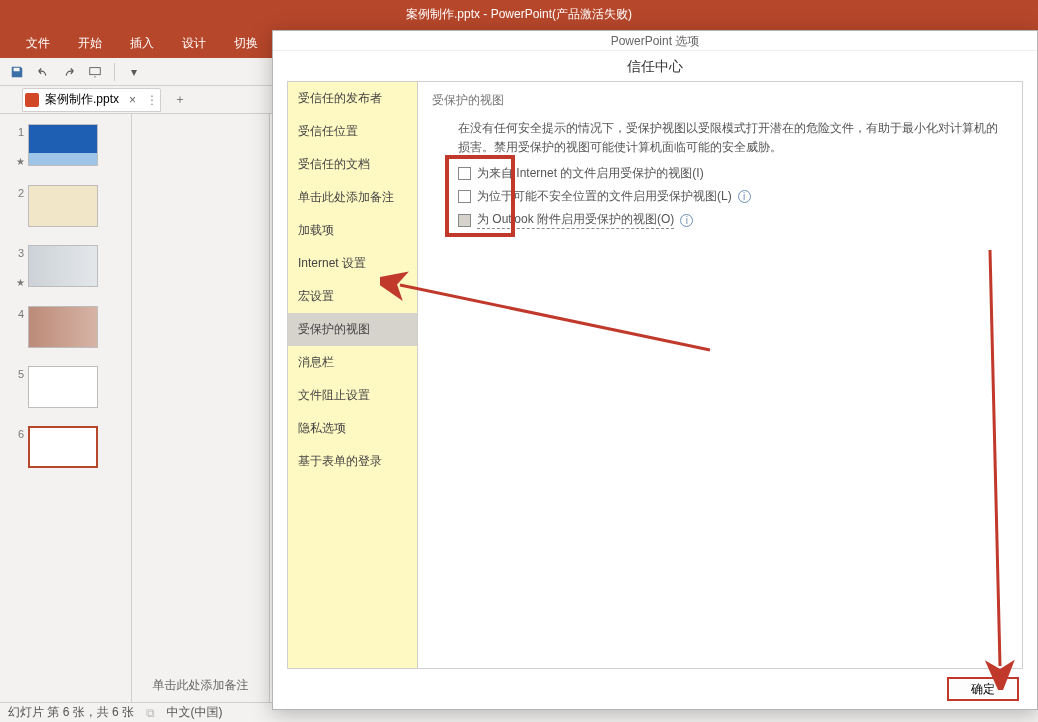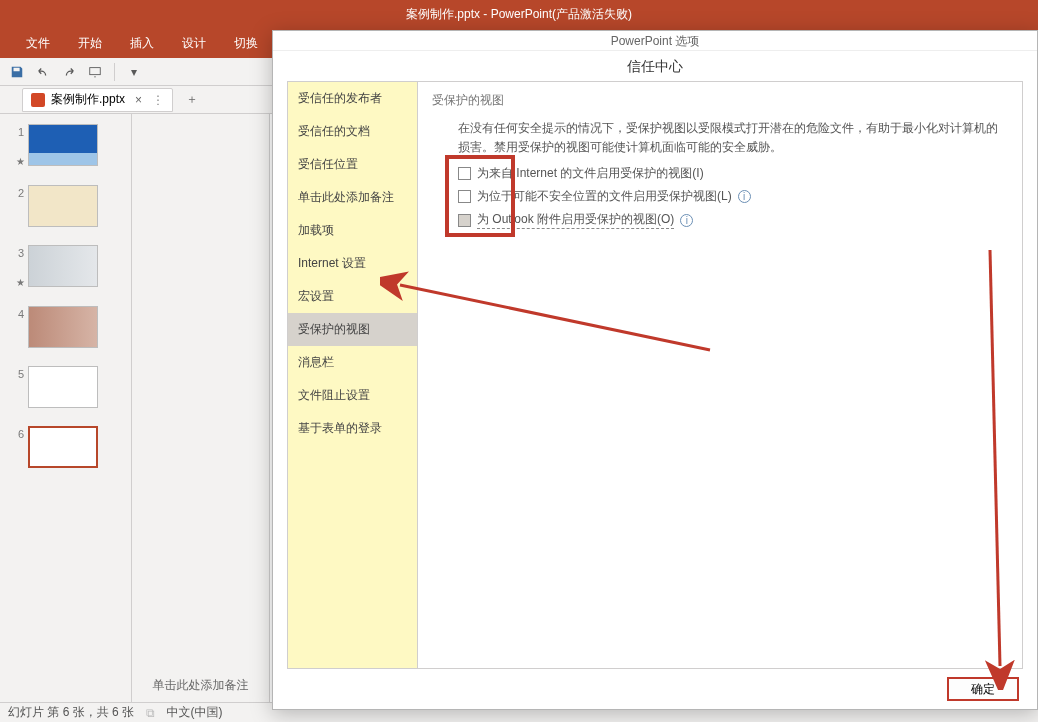--- a/index.html
+++ b/index.html
@@ -11,7 +11,7 @@
   .qat-btn{width:22px;height:22px;display:flex;align-items:center;justify-content:center;color:#595959;cursor:pointer;border-radius:2px;}
   .qat-sep{width:1px;height:18px;background:#d0cece;margin:0 4px;}
   .doc-tabs{height:28px;background:#f3f2f1;border-bottom:1px solid #d0cece;display:flex;align-items:center;padding-left:6px;}
-  .doc-tab{display:flex;align-items:center;gap:6px;padding:0 8px;height:24px;border:1px solid #d0cece;background:#fff;border-radius:2px 2px 0 0;}
+  .doc-tab{display:flex;align-items:center;gap:6px;padding:0 2px;height:24px;border:1px solid #d0cece;background:#fff;border-radius:2px 2px 0 0;}
   .doc-icon{width:14px;height:14px;background:#d24726;border-radius:2px;}
   .doc-close{color:#666;cursor:pointer;padding:0 4px;}
   .doc-plus{margin-left:8px;width:22px;height:22px;display:flex;align-items:center;justify-content:center;color:#666;cursor:pointer;}

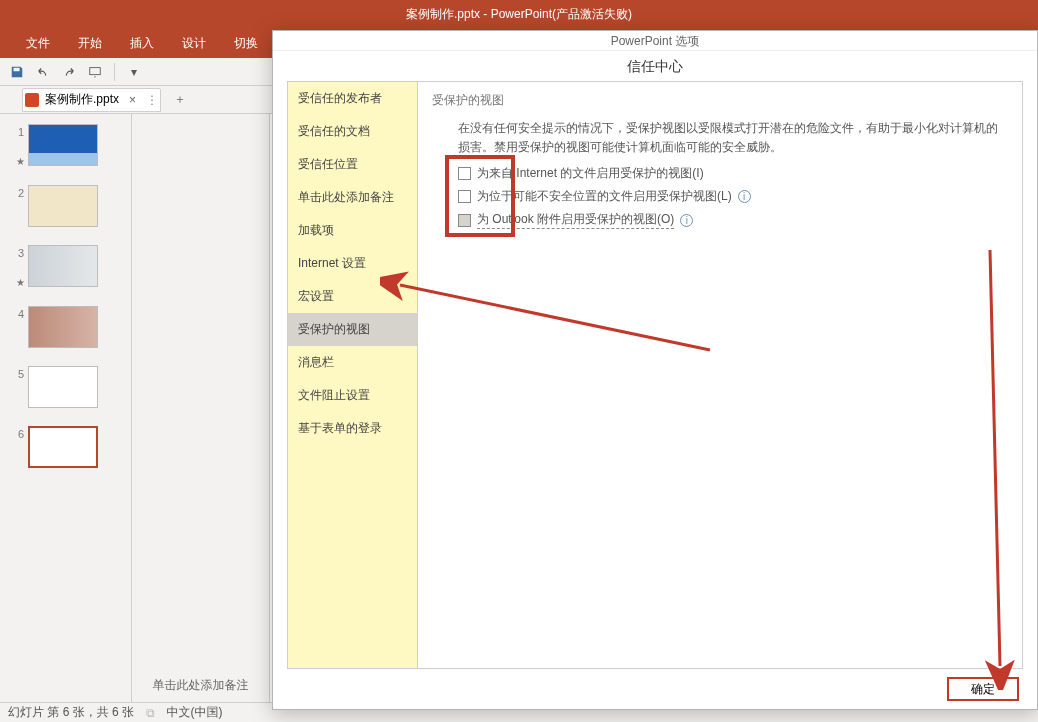--- a/index.html
+++ b/index.html
@@ -162,8 +162,8 @@
   <div class="dlg-body">
     <div class="dlg-nav" id="dlgnav">
         <div class="item">受信任的发布者</div>
+        <div class="item">受信任位置</div>
         <div class="item">受信任的文档</div>
-        <div class="item">受信任位置</div>
         <div class="item">单击此处添加备注</div>
         <div class="item">加载项</div>
         <div class="item">Internet 设置</div>

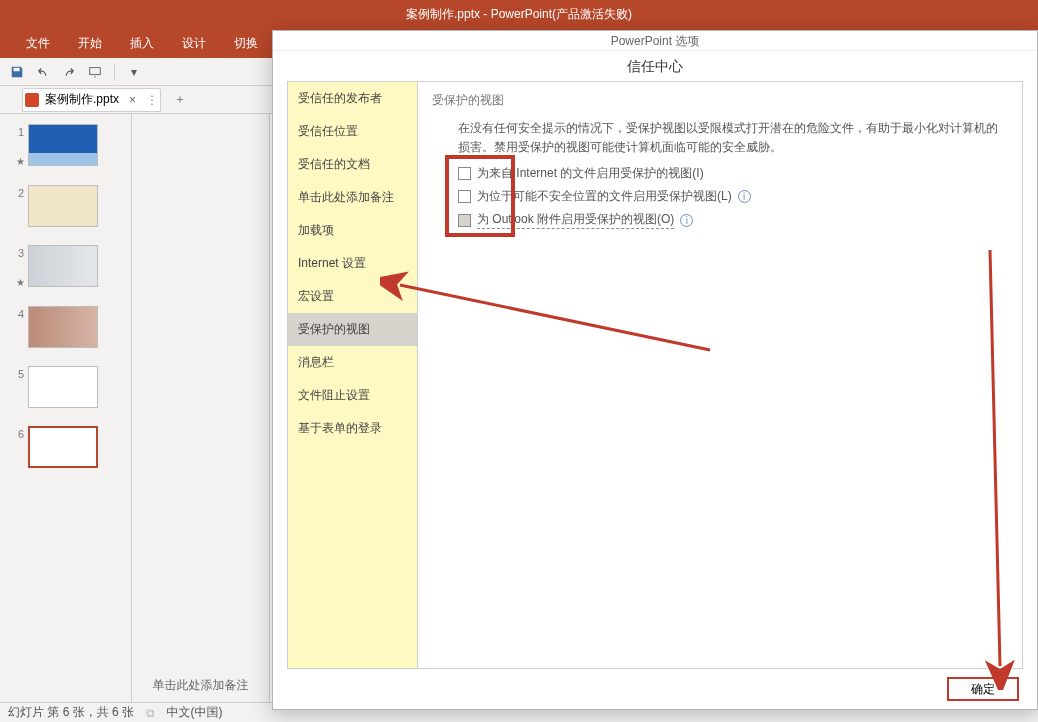--- a/index.html
+++ b/index.html
@@ -171,6 +171,7 @@
         <div class="item sel">受保护的视图</div>
         <div class="item">消息栏</div>
         <div class="item">文件阻止设置</div>
+        <div class="item">隐私选项</div>
         <div class="item">基于表单的登录</div>
       </div>
     <div class="dlg-content">

